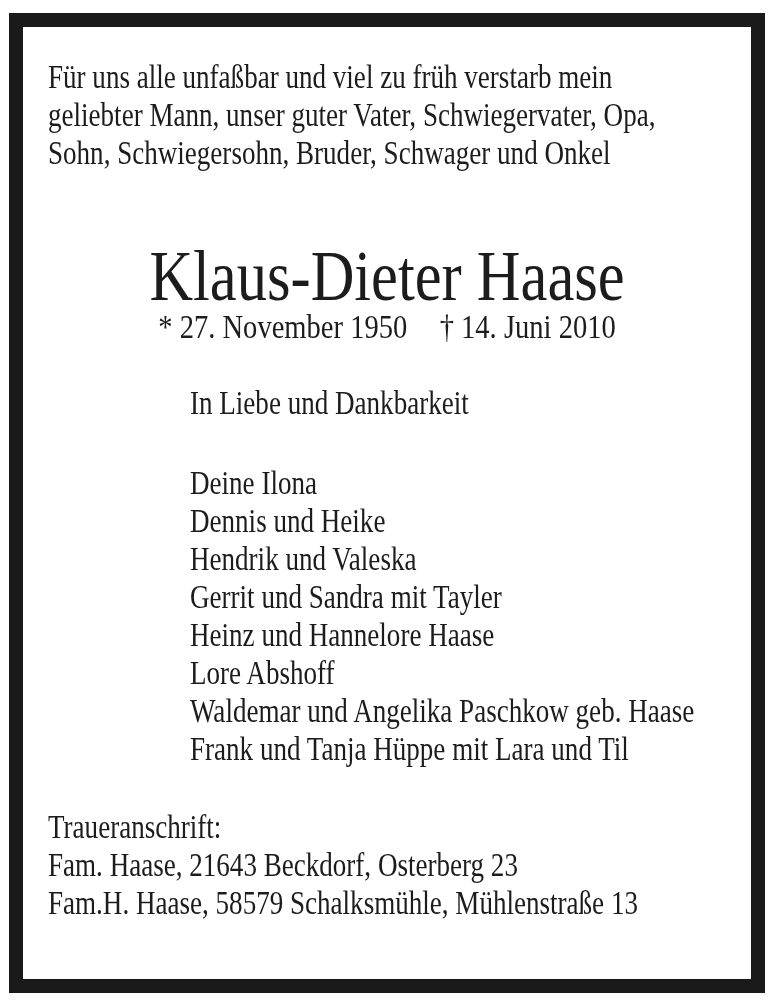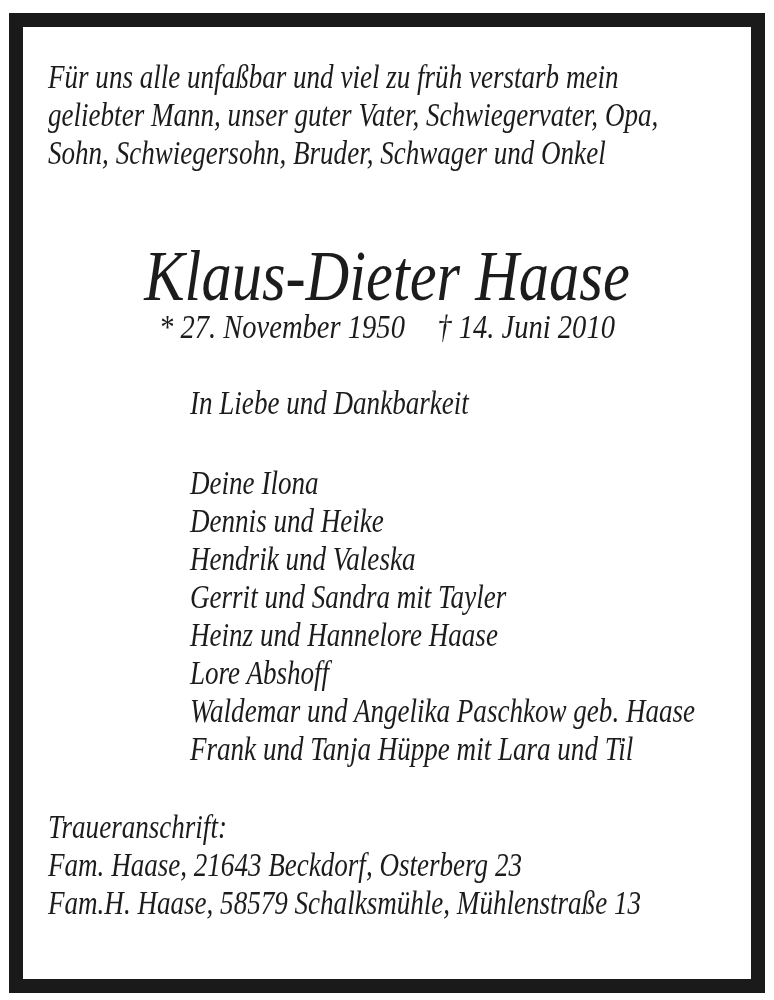--- a/index.html
+++ b/index.html
@@ -14,7 +14,6 @@
     background: #ffffff;
     overflow: hidden;
     font-family: "Liberation Serif", "DejaVu Serif", serif;
-    font-style: italic;
     color: #1c1c1c;
   }
   .frame {

